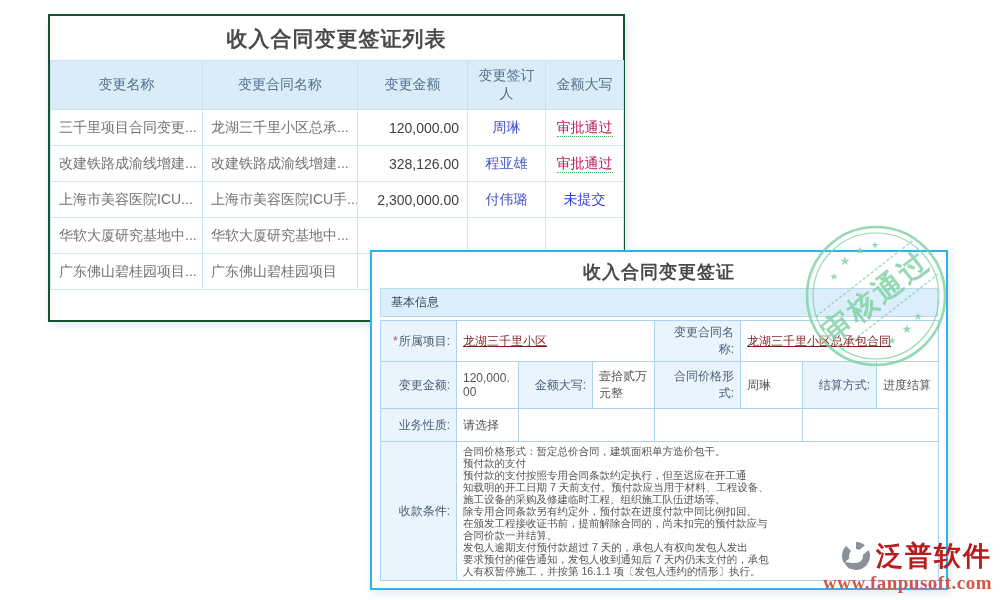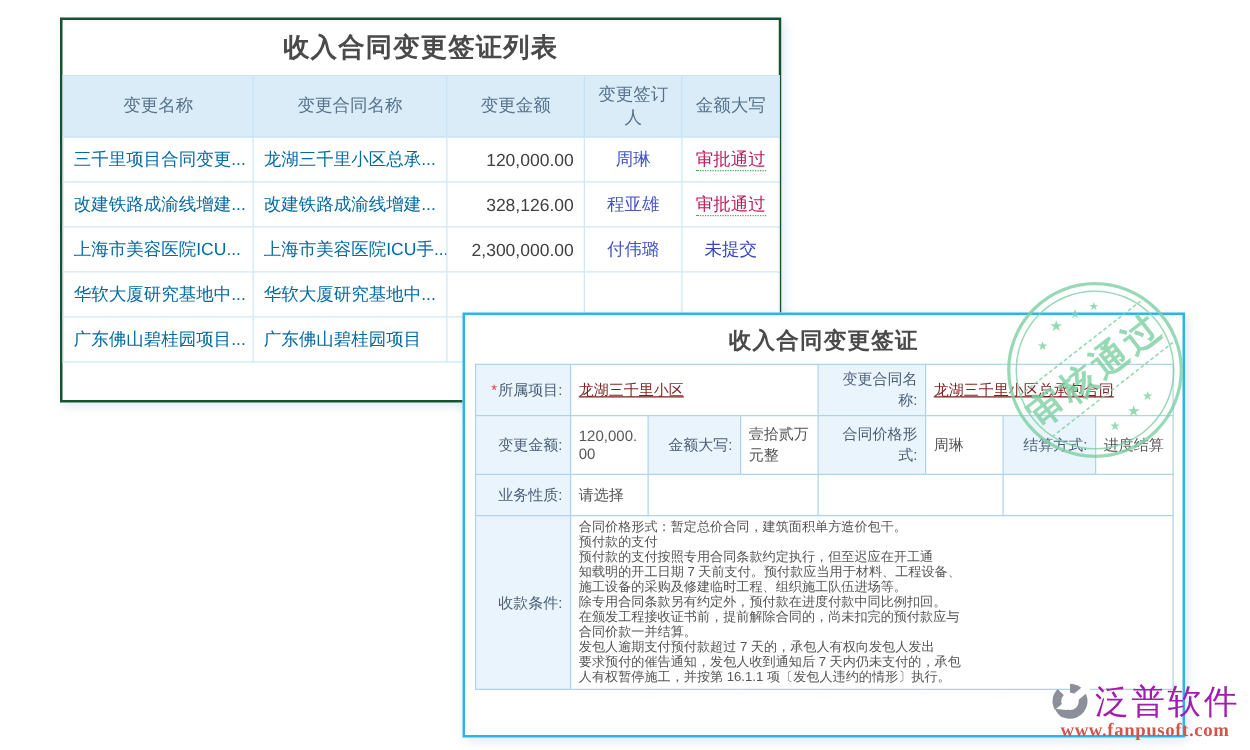--- a/index.html
+++ b/index.html
@@ -17,7 +17,7 @@
     border:1px solid #c6e2f4;padding:2px 6px;}
   .list-table td{height:35px;border:1px solid #cfe7f7;padding:0 8px;overflow:hidden;
     white-space:nowrap;background:#fff;}
-  .c-name,.c-contract{color:#0369a1;text-align:left;}
+  .c-name,.c-contract{color:#737373;text-align:left;}
   .c-amount{color:#404040;text-align:right;padding-right:10px;}
   .c-signer{color:#4355c8;text-align:center;}
   .c-status{text-align:center;}

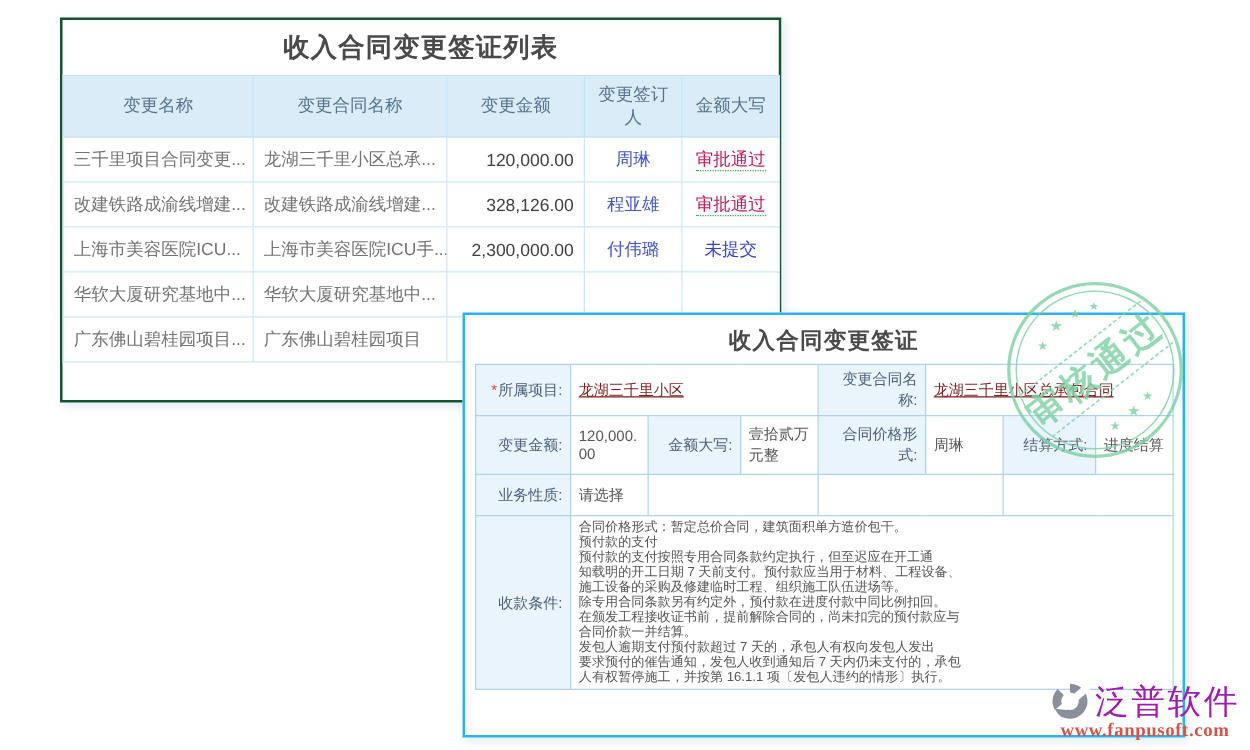--- a/index.html
+++ b/index.html
@@ -123,6 +123,7 @@
 
   <section class="form-panel">
     <h2 class="form-title">收入合同变更签证</h2>
+    <div class="section-bar">基本信息</div>
     <table class="form-table">
       <colgroup>
           <col style="width:76px">

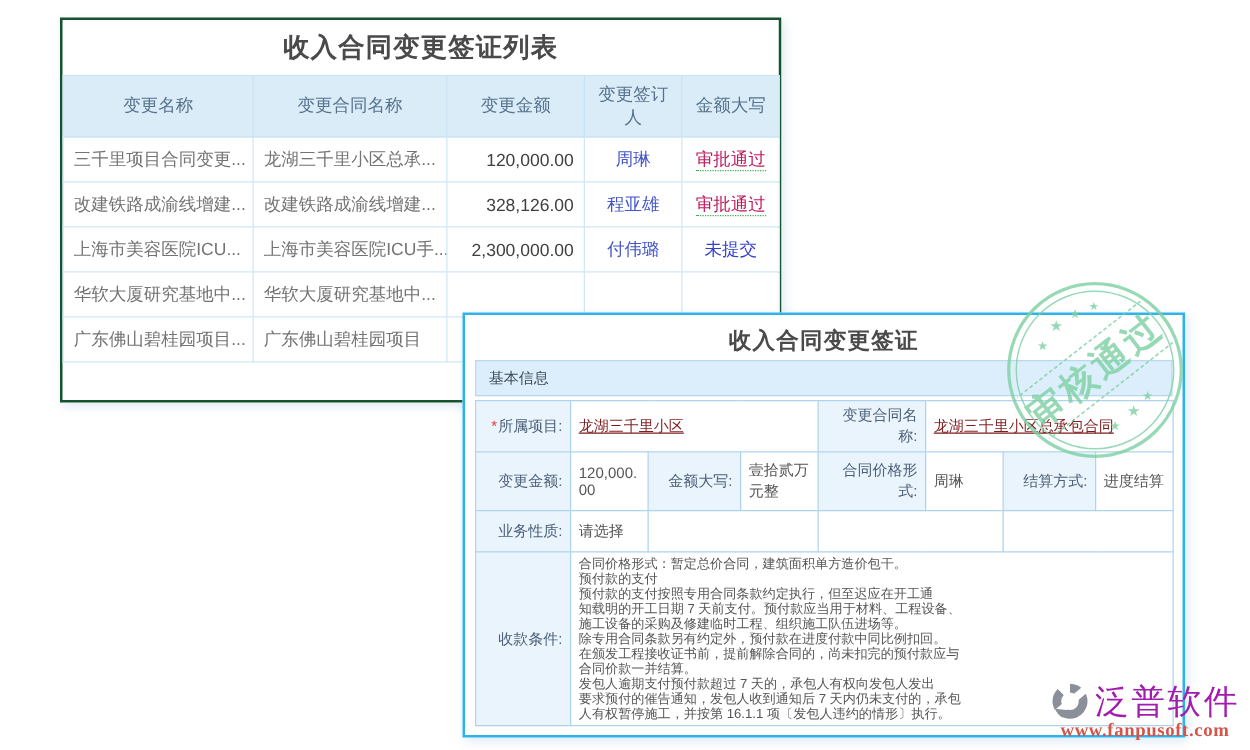--- a/index.html
+++ b/index.html
@@ -53,7 +53,7 @@
   
   .logo{position:absolute;right:8px;bottom:6px;z-index:10;text-align:center;}
   .logo-row{display:flex;align-items:center;justify-content:flex-end;gap:4px;}
-  .logo-cn{font-size:27px;font-weight:normal;color:#a21caf;letter-spacing:2px;}
+  .logo-cn{font-size:27px;font-weight:bold;color:#b91c1c;letter-spacing:2px;}
   .logo-url{font-family:"Liberation Serif","DejaVu Serif",serif;font-size:15px;
     font-weight:bold;color:#d4544a;letter-spacing:.5px;margin-top:-2px;}
 </style>

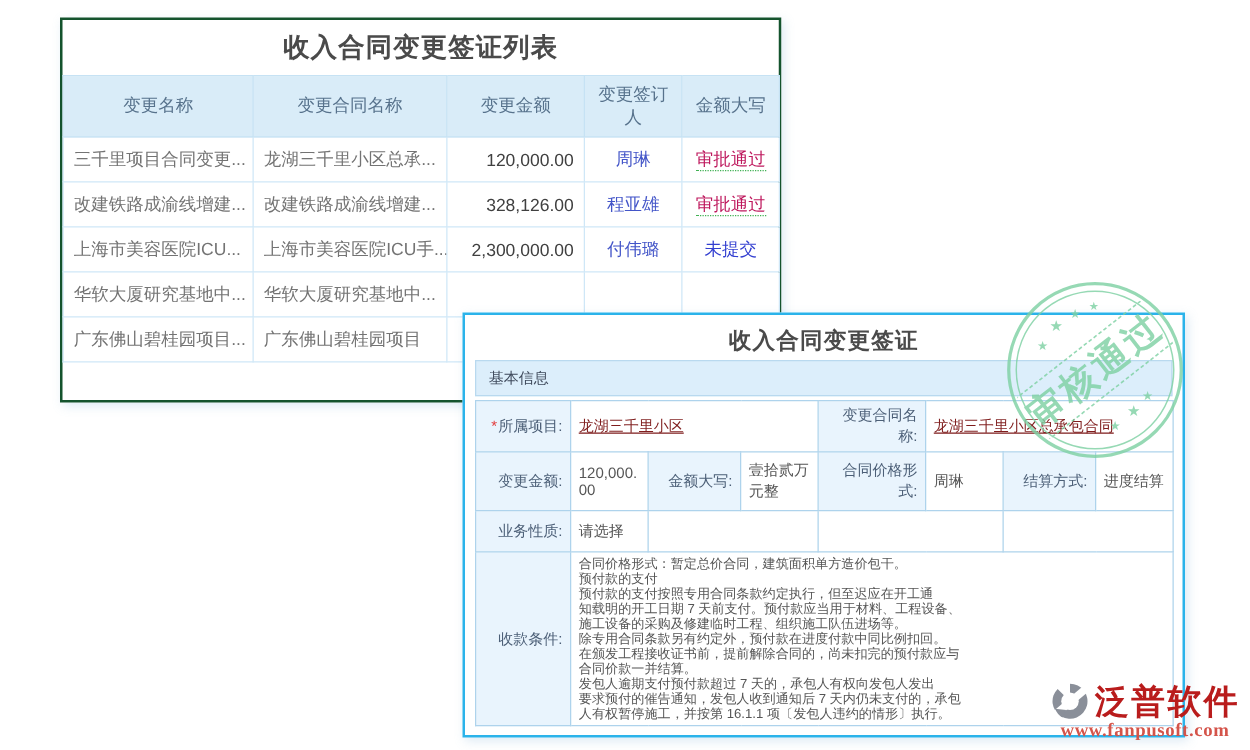--- a/index.html
+++ b/index.html
@@ -54,7 +54,7 @@
   .logo{position:absolute;right:8px;bottom:6px;z-index:10;text-align:center;}
   .logo-row{display:flex;align-items:center;justify-content:flex-end;gap:4px;}
   .logo-cn{font-size:27px;font-weight:bold;color:#b91c1c;letter-spacing:2px;}
-  .logo-url{font-family:"Liberation Serif","DejaVu Serif",serif;font-size:15px;
+  .logo-url{font-family:"Liberation Serif","DejaVu Serif",serif;font-size:19px;
     font-weight:bold;color:#d4544a;letter-spacing:.5px;margin-top:-2px;}
 </style>
 </head>

